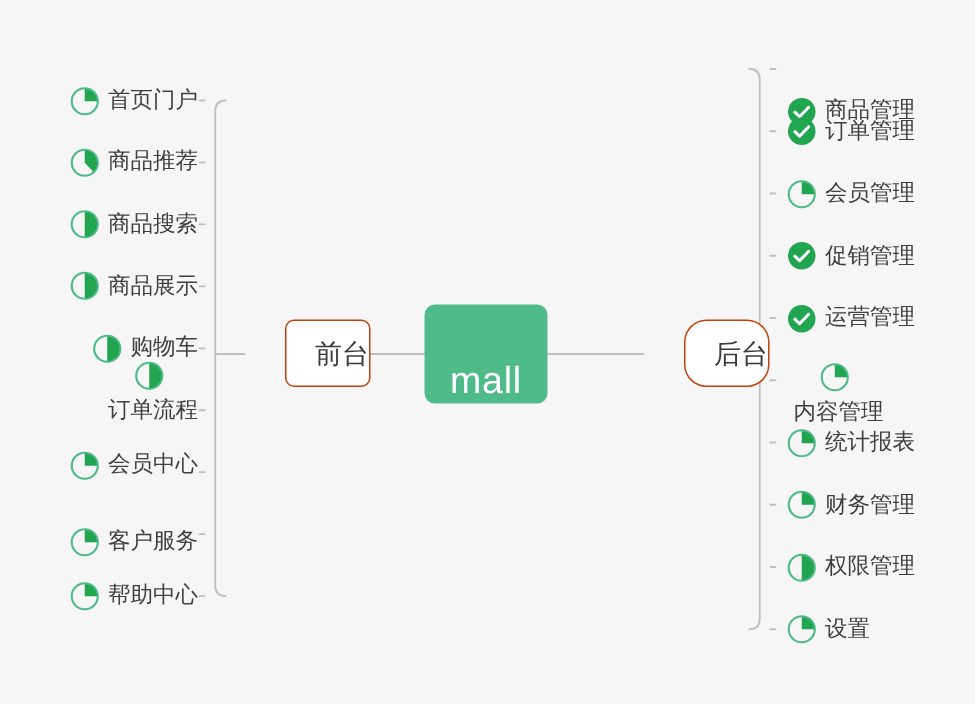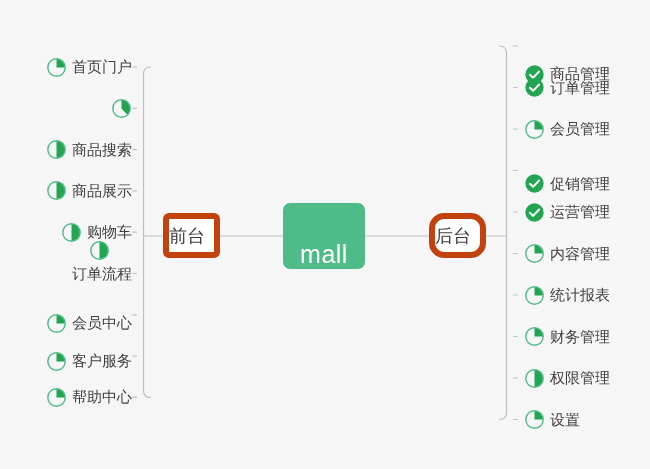--- a/index.html
+++ b/index.html
@@ -158,6 +158,7 @@
             <path d="M 11 11 L 11 2.4000000000000004 A 8.6 8.6 0 0 1 16.887 17.269 Z" fill="#22a550"></path>
           </svg>
         </span>
+        <span class="leaf-label">商品推荐</span>
       </div>
       <div class="leaf left-leaf" style="top: 136.6px;">
         <span style="display: flex;">

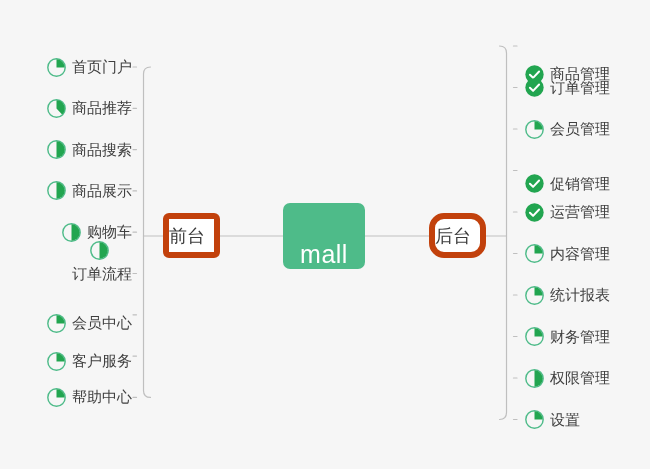--- a/index.html
+++ b/index.html
@@ -250,7 +250,7 @@
         </span>
         <span class="leaf-label">会员管理</span>
       </div>
-      <div class="leaf right-leaf" style="top: 157.5px; margin-top: 13px;">
+      <div class="leaf right-leaf" style="top: 157.5px;">
         <span style="display: flex;">
           <svg class="ic" viewBox="0 0 22 22">
             <circle cx="11" cy="11" r="9.6" fill="#22a550"></circle>

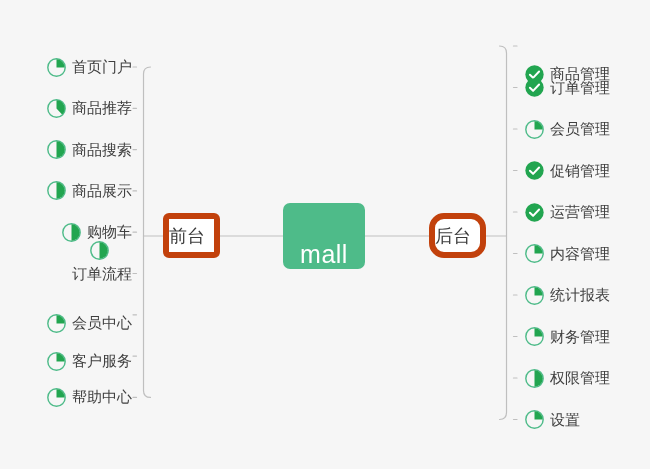--- a/index.html
+++ b/index.html
@@ -50,14 +50,15 @@
     width: 57px;
     height: 45px;
     background: #ffffff;
-    border: 6px solid #c2410c;
+    border: 1px solid #c2410c;
     border-radius: 6px;
     display: flex;
     align-items: center;
-    justify-content: flex-start;
+    justify-content: flex-end;
     color: #3b3b3b;
     font-size: 18px;
     box-sizing: border-box;
+    margin-left: 27px;
   }
   .node-branch.left  { left: 163px; top: 213px; }
   .node-branch.right { left: 429px; top: 213px; border-radius: 15px; }

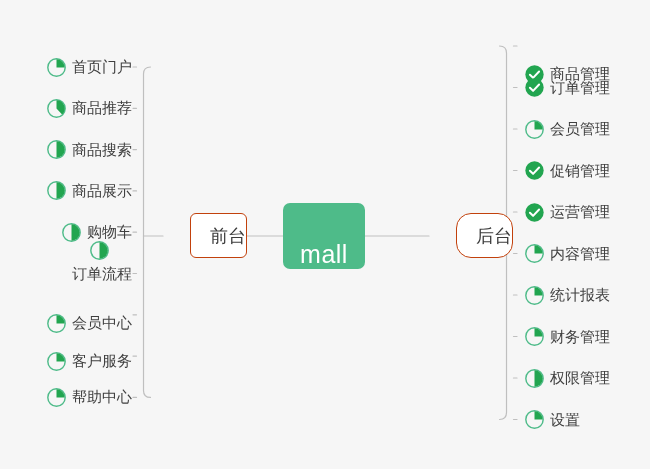--- a/index.html
+++ b/index.html
@@ -269,7 +269,7 @@
         </span>
         <span class="leaf-label">运营管理</span>
       </div>
-      <div class="leaf right-leaf" style="top: 240.5px;">
+      <div class="leaf right-leaf" style="top: 240.5px; flex-direction: column;">
         <span style="display: flex;">
           <svg class="ic" viewBox="0 0 22 22">
             <circle cx="11" cy="11" r="9.1" fill="none" stroke="#4ebb89" stroke-width="1.5"></circle>

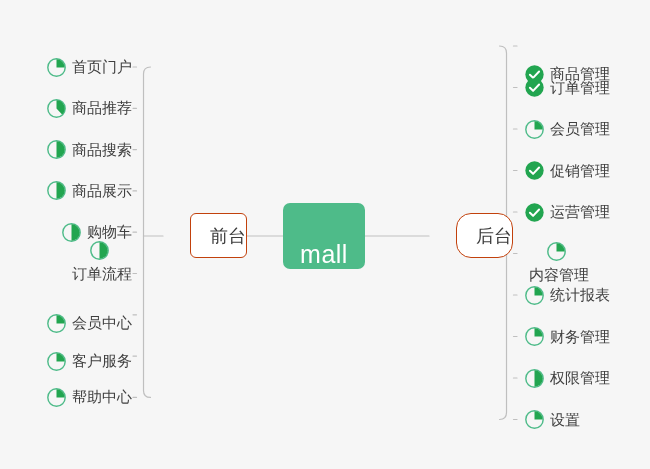--- a/index.html
+++ b/index.html
@@ -197,7 +197,7 @@
         </span>
         <span class="leaf-label">订单流程</span>
       </div>
-      <div class="leaf left-leaf" style="top: 310px;">
+      <div class="leaf left-leaf" style="top: 297px;">
         <span style="display: flex;">
           <svg class="ic" viewBox="0 0 22 22">
             <circle cx="11" cy="11" r="9.1" fill="none" stroke="#4ebb89" stroke-width="1.5"></circle>

